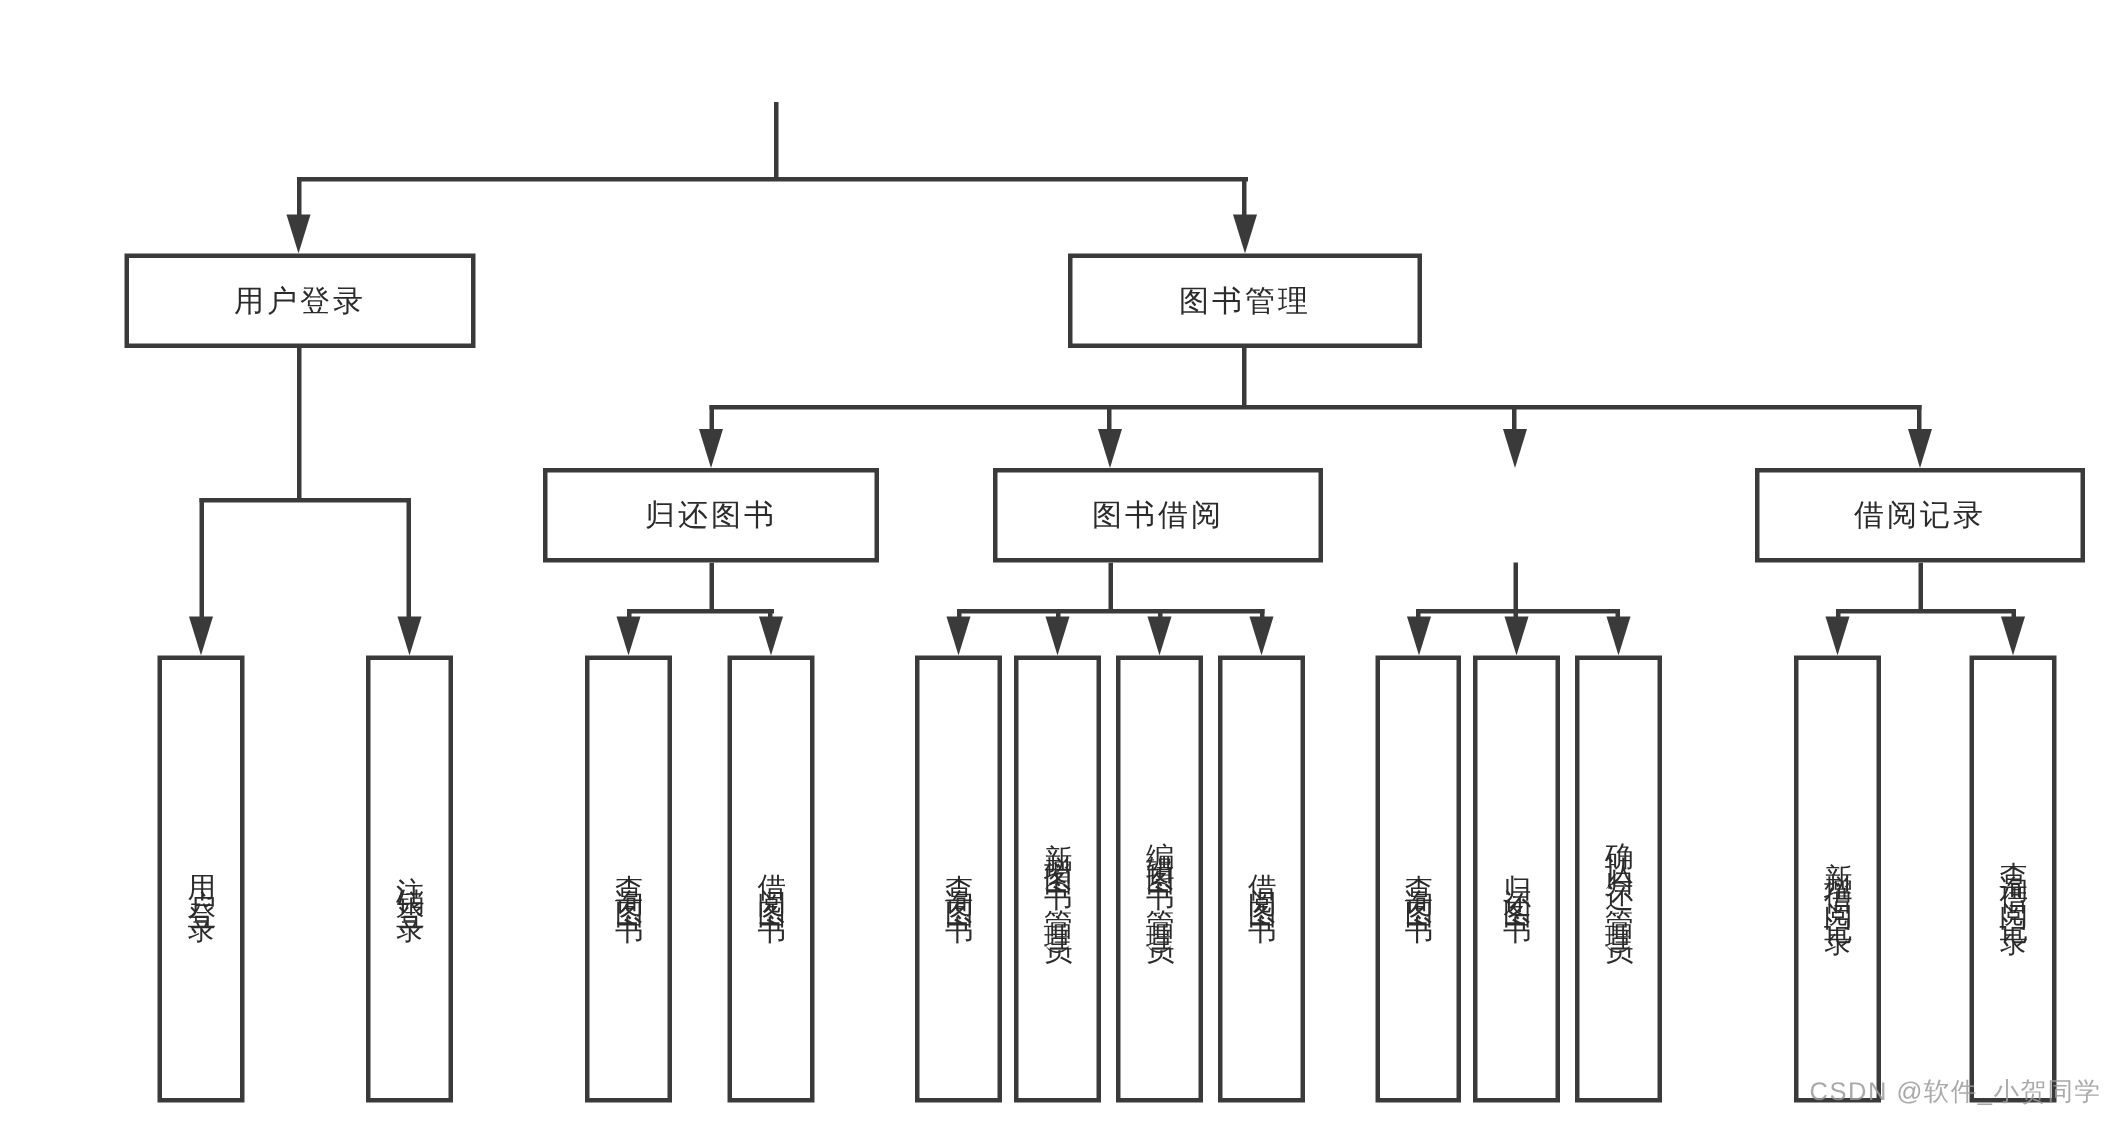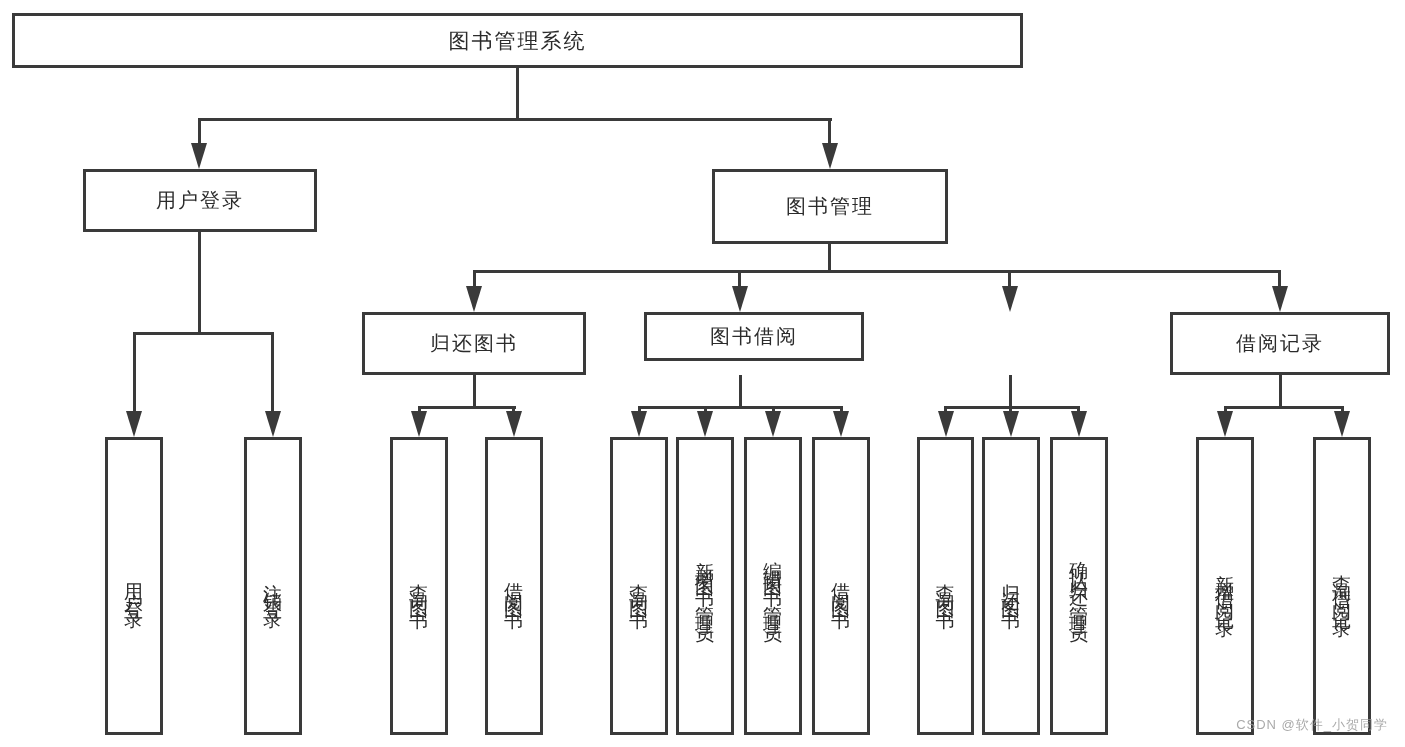--- a/index.html
+++ b/index.html
@@ -118,7 +118,6 @@
   <div class="vl" style="left:1341px;top:406px;height:8px"></div>
   <div class="ar" style="left:1334px;top:411px"></div>
 
-  <div class="node" style="left:12px;top:13px;width:1011px;height:55px;font-size:21px">图书管理系统</div>
 
   <div class="node" style="left:83px;top:169px;width:234px;height:63px">用户登录</div>
   <div class="node" style="left:712px;top:169px;width:236px;height:75px">图书管理</div>

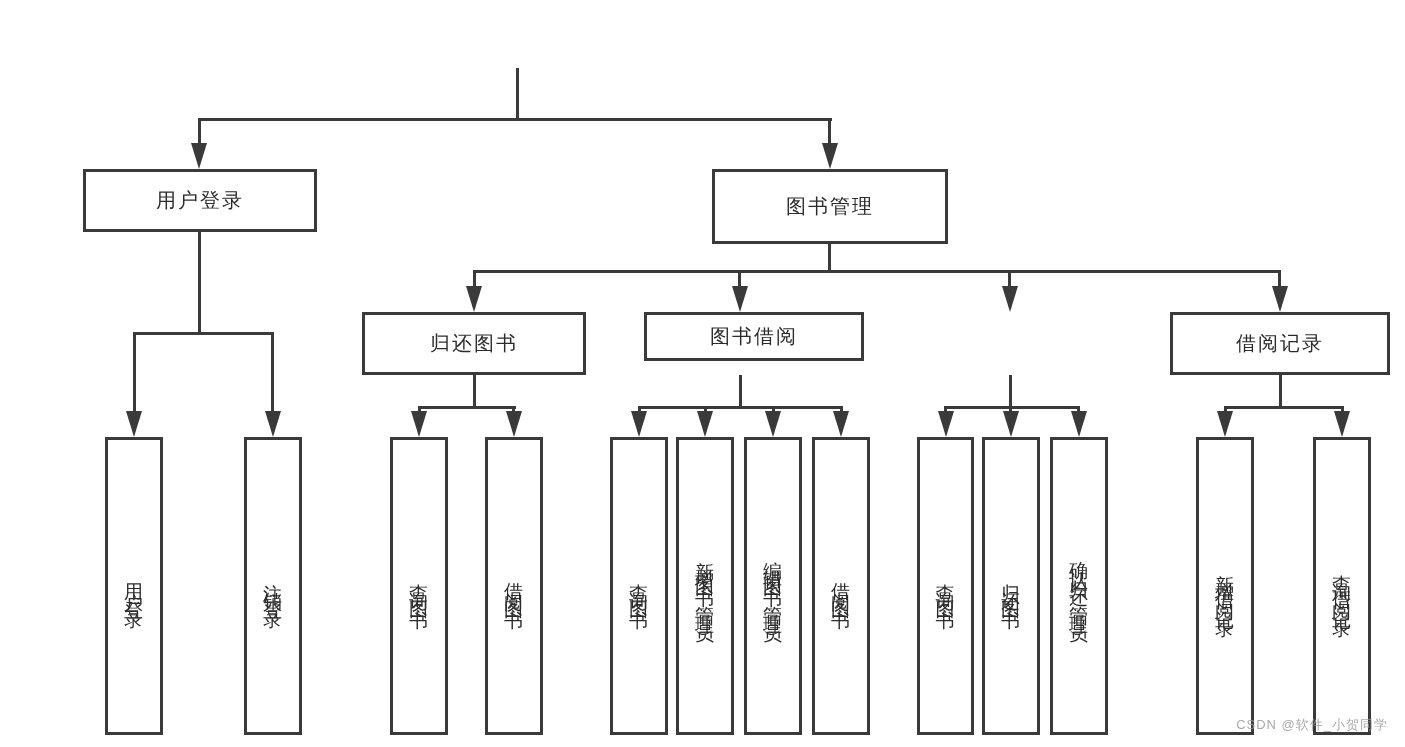--- a/index.html
+++ b/index.html
@@ -120,7 +120,7 @@
 
 
   <div class="node" style="left:83px;top:169px;width:234px;height:63px">用户登录</div>
-  <div class="node" style="left:712px;top:169px;width:236px;height:75px">图书管理</div>
+  <div class="node" style="left:712px;top:169px;width:236px;height:63px">图书管理</div>
 
   <div class="node" style="left:362px;top:312px;width:224px;height:63px">归还图书</div>
   <div class="node" style="left:644px;top:312px;width:220px;height:49px">图书借阅</div>

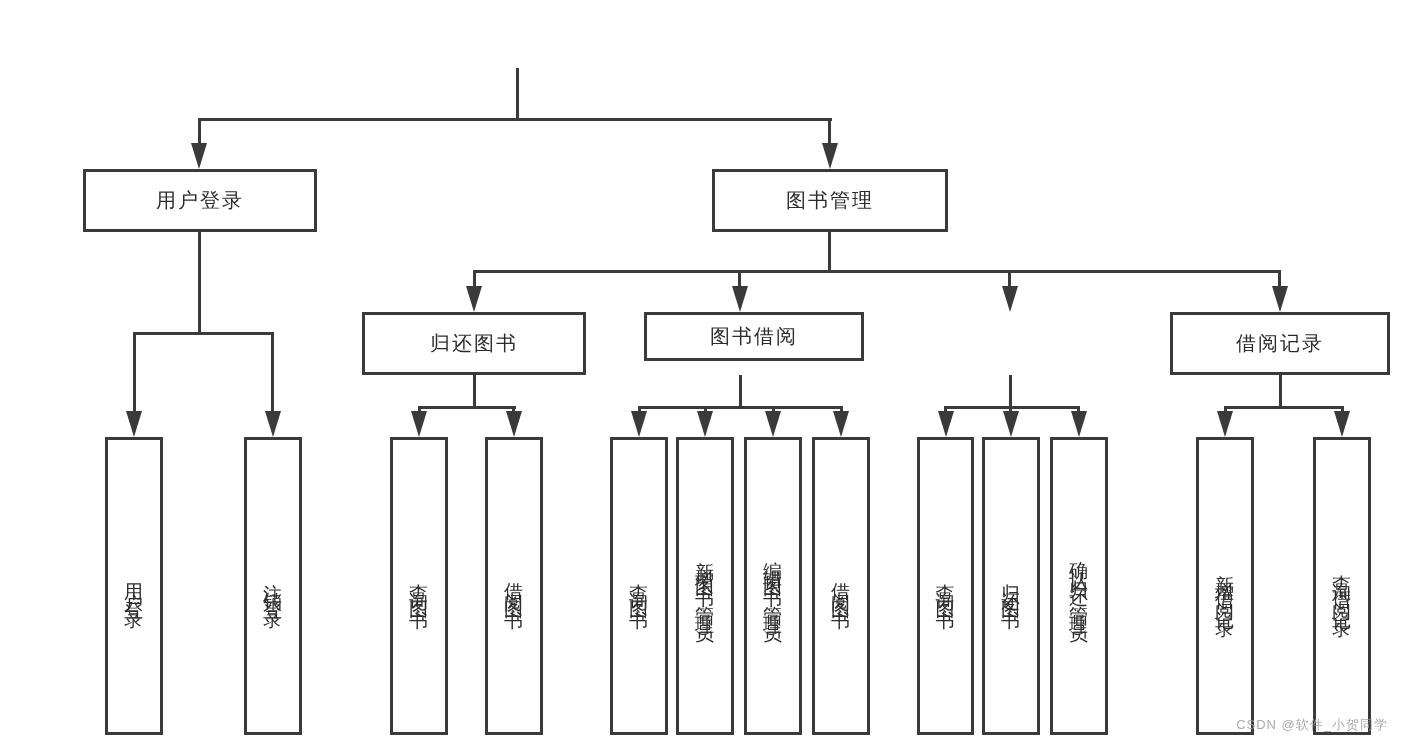--- a/index.html
+++ b/index.html
@@ -123,7 +123,7 @@
   <div class="node" style="left:712px;top:169px;width:236px;height:63px">图书管理</div>
 
   <div class="node" style="left:362px;top:312px;width:224px;height:63px">归还图书</div>
-  <div class="node" style="left:644px;top:312px;width:220px;height:49px">图书借阅</div>
+  <div class="node" style="left:662px;top:312px;width:220px;height:63px">图书借阅</div>
   <div class="node" style="left:1170px;top:312px;width:220px;height:63px">借阅记录</div>
 
   <div class="node vnode" style="left:105px;top:437px;width:58px;height:298px">用户登录</div>

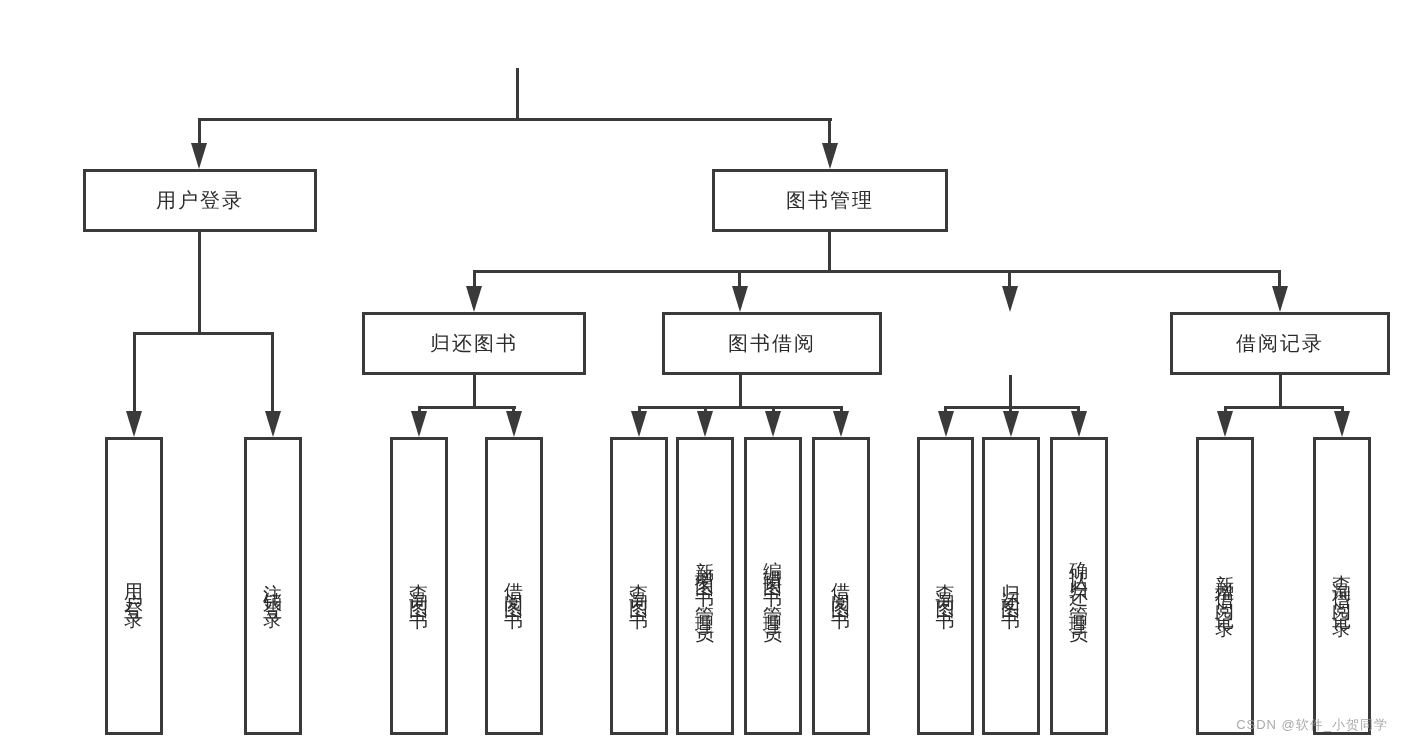--- a/index.html
+++ b/index.html
@@ -45,8 +45,8 @@
   }
   .watermark{
     position:absolute;
-    right:17px;top:716px;
-    font-size:13px;
+    right:4px;top:716px;
+    font-size:17px;
     color:var(--watermark);
     opacity:.85;
     z-index:3;

